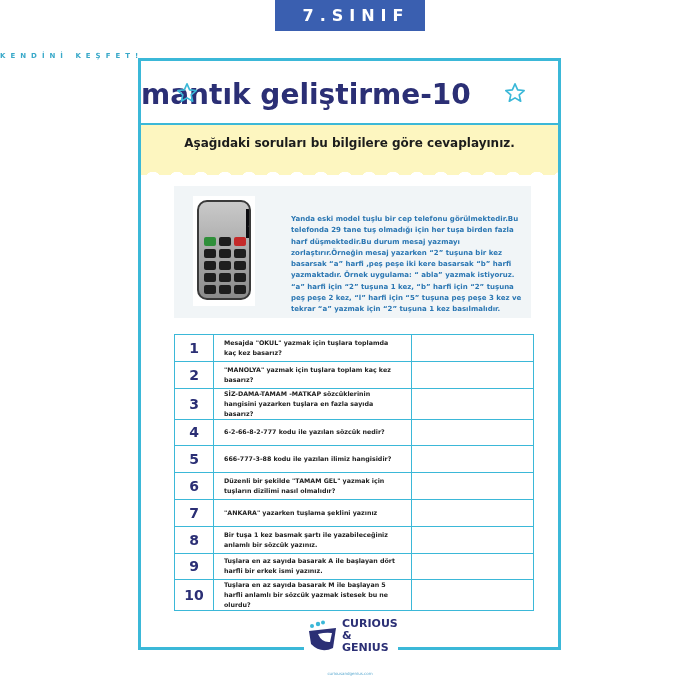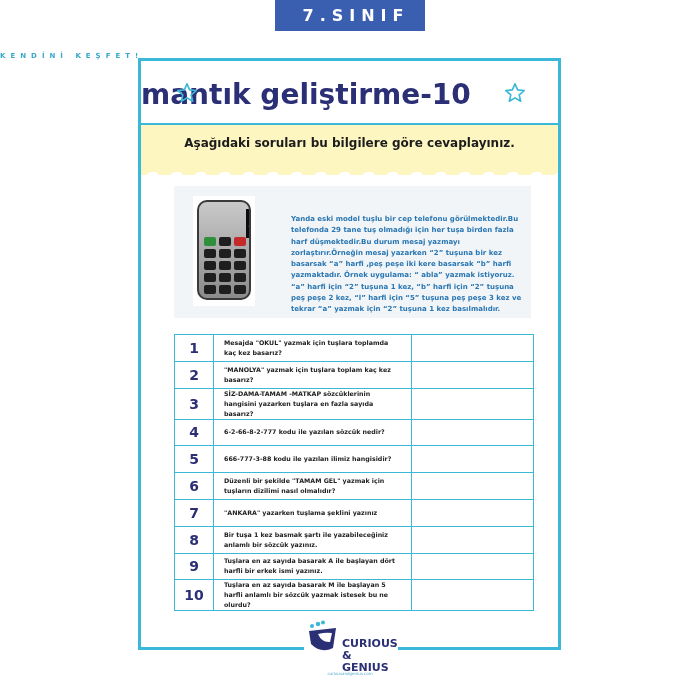--- a/index.html
+++ b/index.html
@@ -99,7 +99,7 @@
     position: absolute; left: 304px; top: 618px; width: 94px; height: 50px;
   }
   .logo-text {
-    position: absolute; left: 38px; top: 20px; font-size: 11px; font-weight: bold; color: #2b2f75; line-height: 12px;
+    position: absolute; left: 38px; top: 0; font-size: 11px; font-weight: bold; color: #2b2f75; line-height: 12px;
   }
   .logo-url {
     position: absolute; left: 0; top: 671px; width: 700px; text-align: center; font-size: 4px; color: #5aa9d0;

